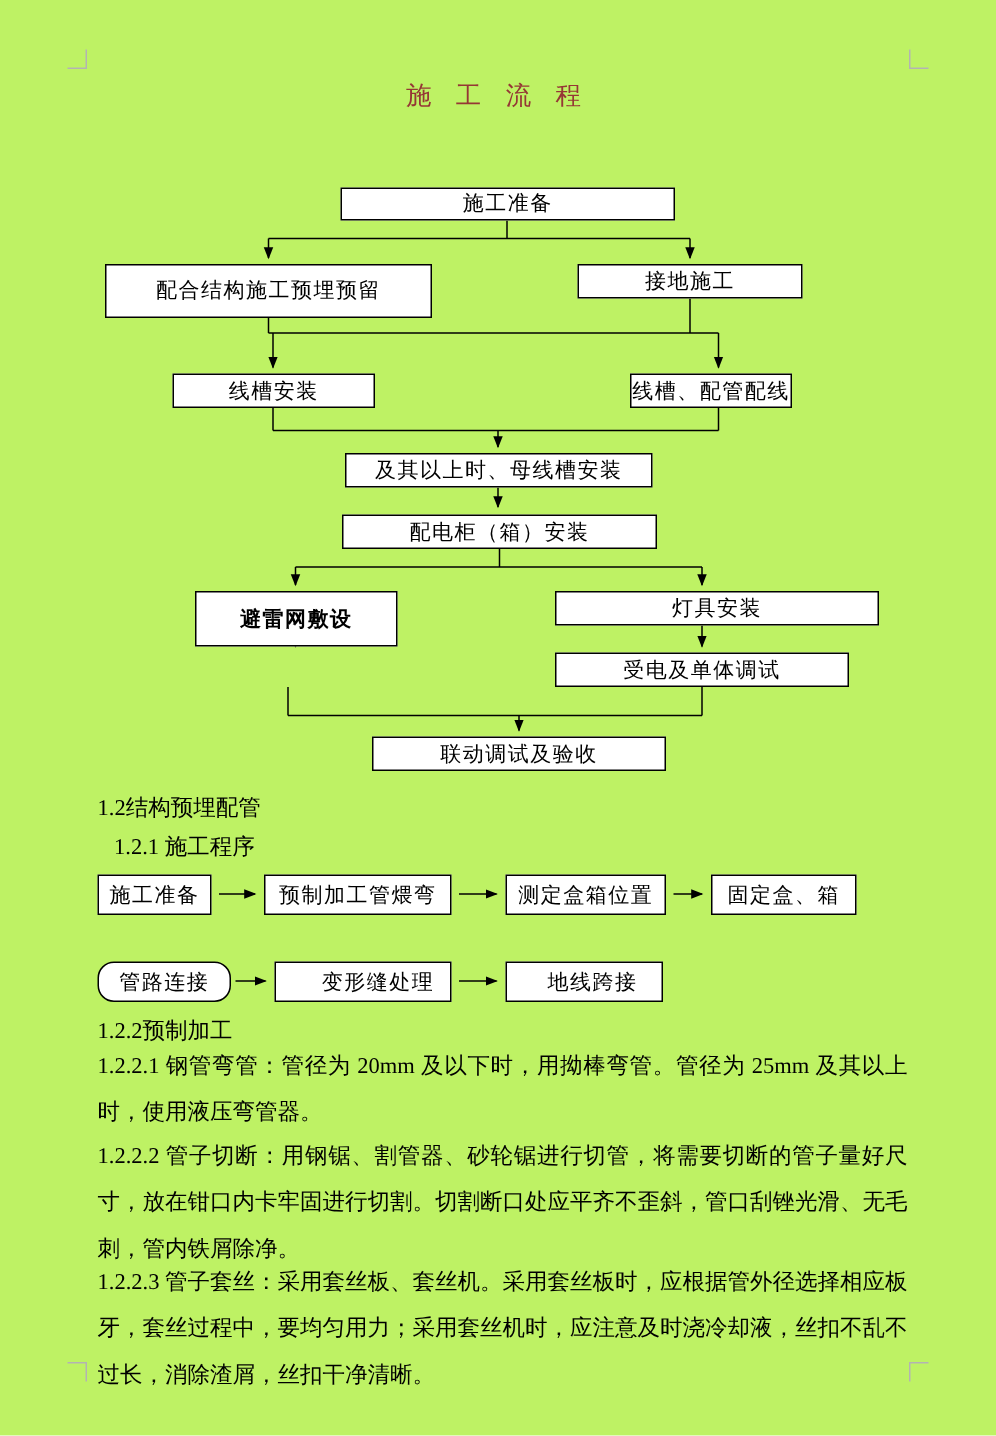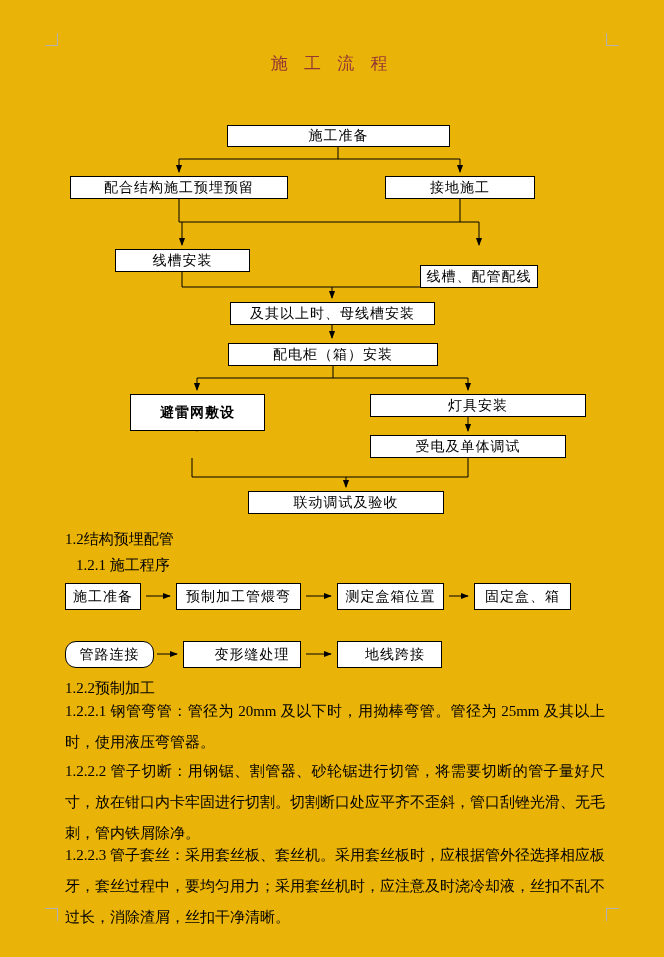--- a/index.html
+++ b/index.html
@@ -7,7 +7,7 @@
   .page {
     position:relative;
     width:664px; height:957px;
-    background:#eab308;
+    background:#bef264;
     font-family:"Liberation Serif","DejaVu Serif",serif;
     color:#000;
     overflow:hidden;

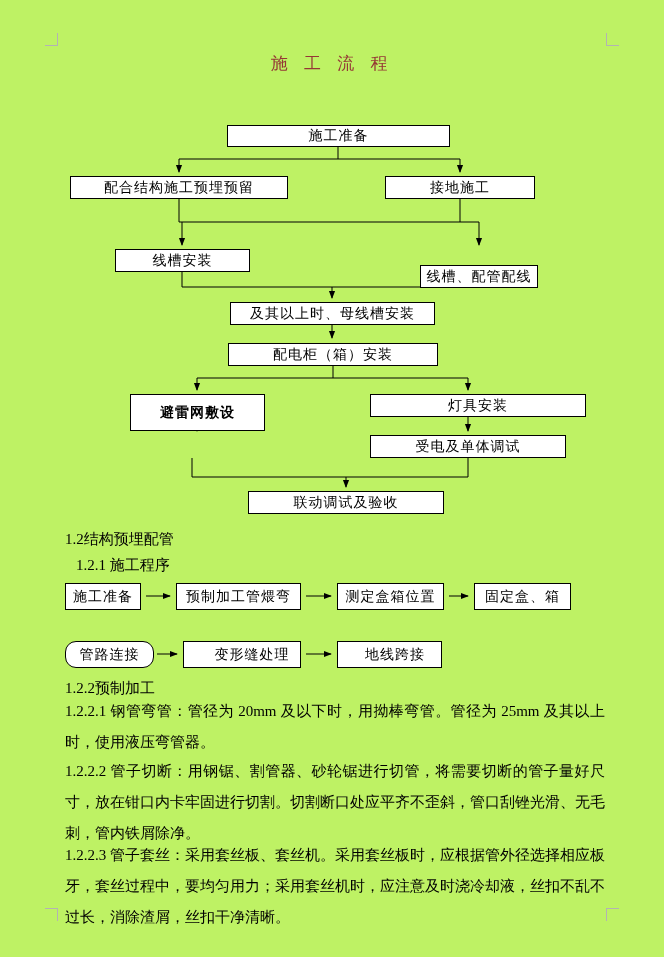--- a/index.html
+++ b/index.html
@@ -125,7 +125,7 @@
   </svg>
 
   <div class="fc-box" style="left:227px; top:125px; width:223px; height:22px;">施工准备</div>
-  <div class="fc-box" style="left:70px;  top:176px; width:218px; height:23px;">配合结构施工预埋预留</div>
+  <div class="fc-box" style="left:70px;  top:176px; width:218px; height:36px;">配合结构施工预埋预留</div>
   <div class="fc-box" style="left:385px; top:176px; width:150px; height:23px;">接地施工</div>
   <div class="fc-box" style="left:115px; top:249px; width:135px; height:23px;">线槽安装</div>
   <div class="fc-box" style="left:420px; top:265px; width:118px; height:23px;">线槽、配管配线</div>

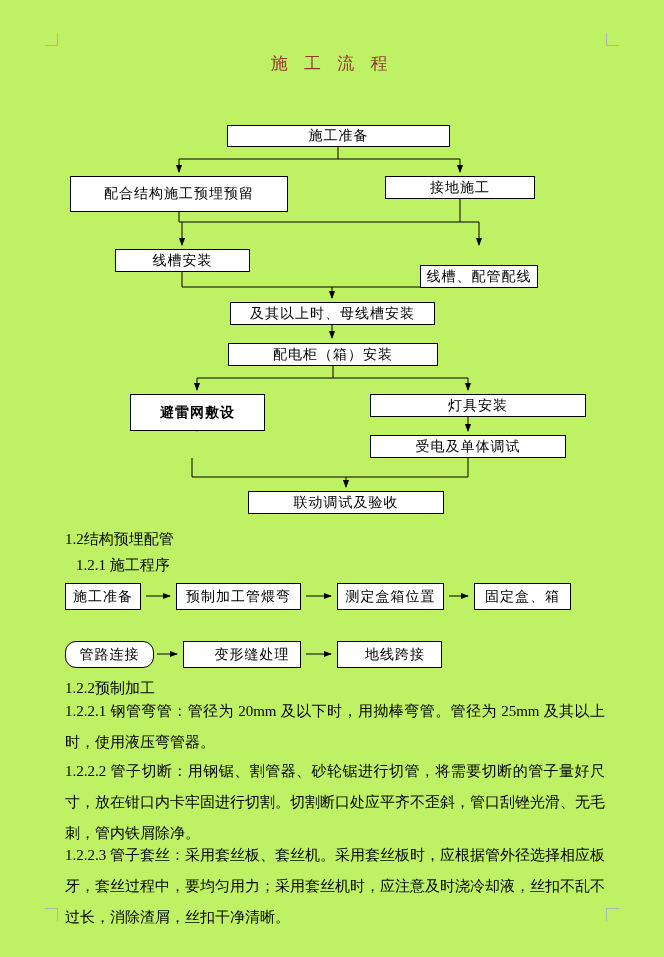--- a/index.html
+++ b/index.html
@@ -128,7 +128,7 @@
   <div class="fc-box" style="left:70px;  top:176px; width:218px; height:36px;">配合结构施工预埋预留</div>
   <div class="fc-box" style="left:385px; top:176px; width:150px; height:23px;">接地施工</div>
   <div class="fc-box" style="left:115px; top:249px; width:135px; height:23px;">线槽安装</div>
-  <div class="fc-box" style="left:420px; top:265px; width:118px; height:23px;">线槽、配管配线</div>
+  <div class="fc-box" style="left:420px; top:249px; width:108px; height:23px;">线槽、配管配线</div>
   <div class="fc-box" style="left:230px; top:302px; width:205px; height:23px;">及其以上时、母线槽安装</div>
   <div class="fc-box" style="left:228px; top:343px; width:210px; height:23px;">配电柜（箱）安装</div>
   <div class="fc-box" style="left:130px; top:394px; width:135px; height:37px;font-weight:bold;">避雷网敷设</div>

